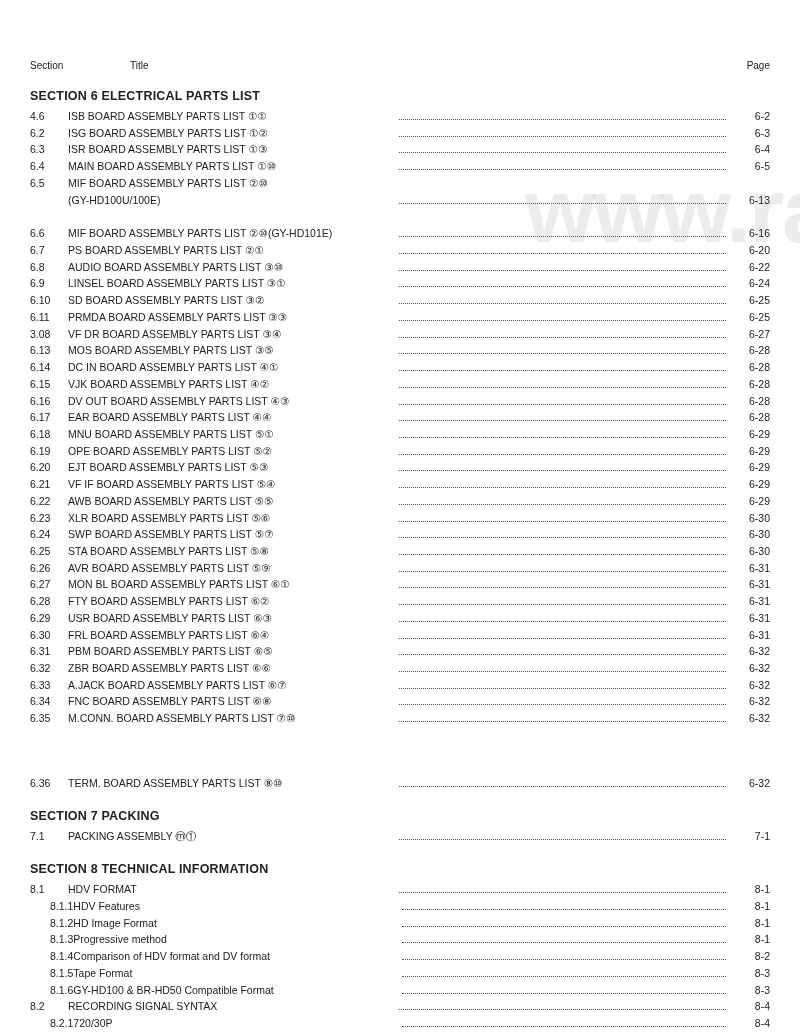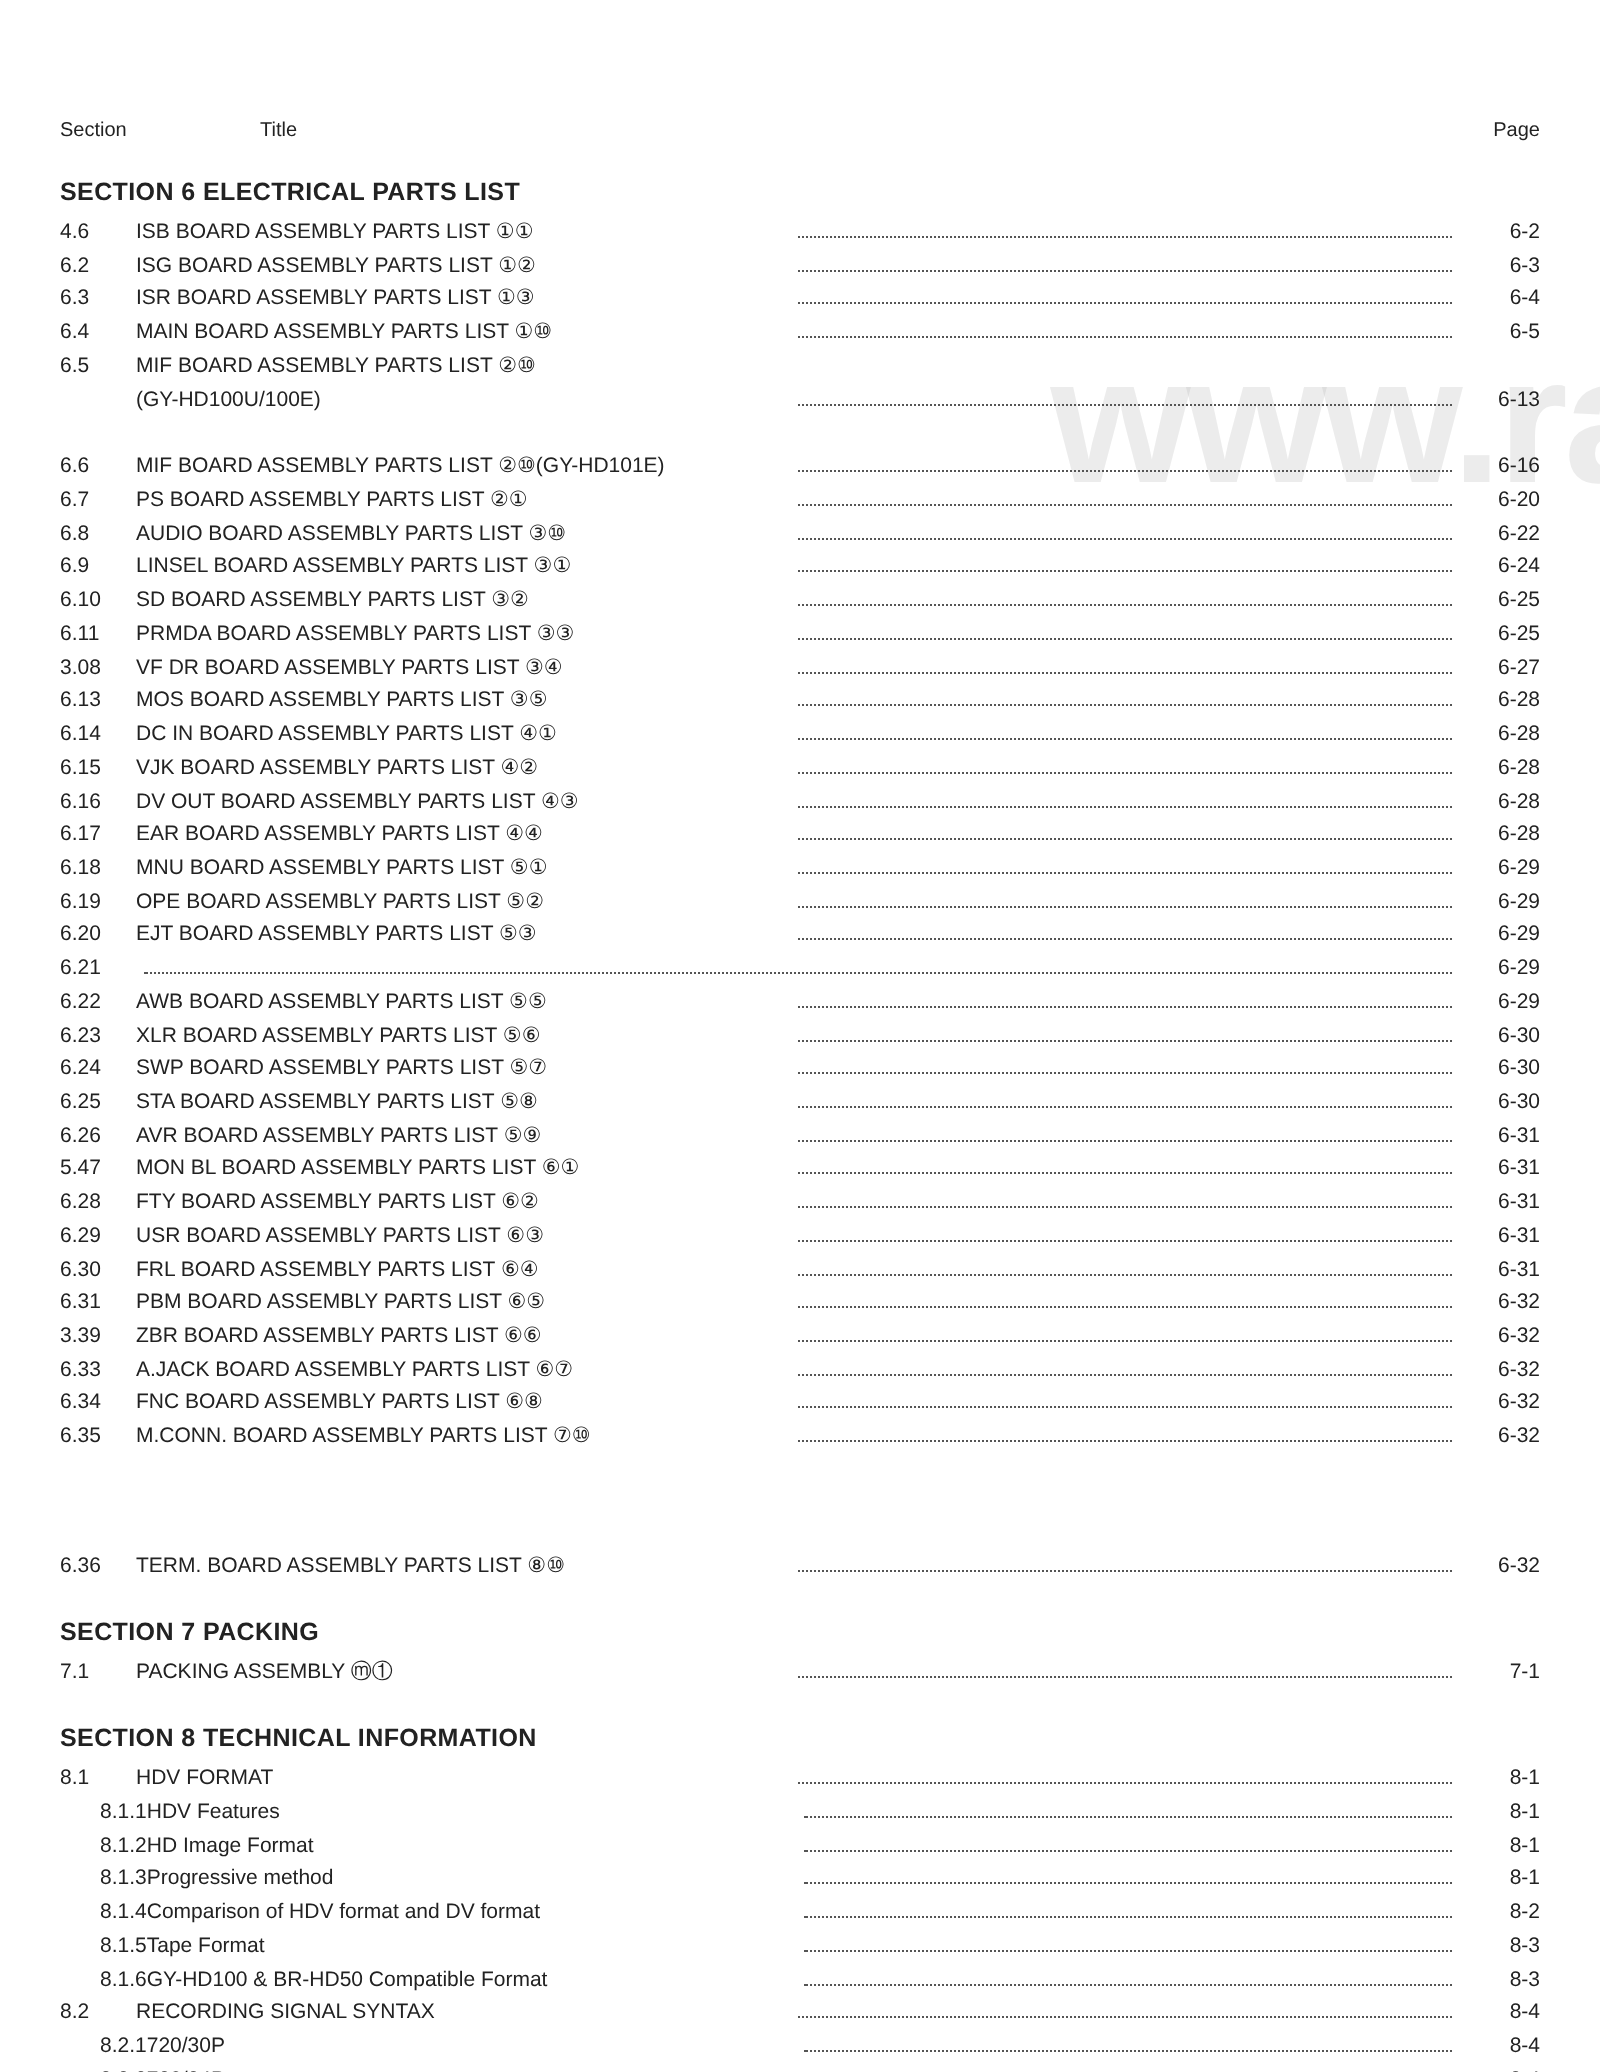--- a/index.html
+++ b/index.html
@@ -220,6 +220,7 @@
       </div>
       <div class="toc-entry">
         <span class="toc-num" style="padding-left: 0px;">6.21</span>
+        <span class="toc-title">VF IF BOARD ASSEMBLY PARTS LIST ⑤④</span>
         <span class="toc-dots"></span>
         <span class="toc-page">6-29</span>
       </div>

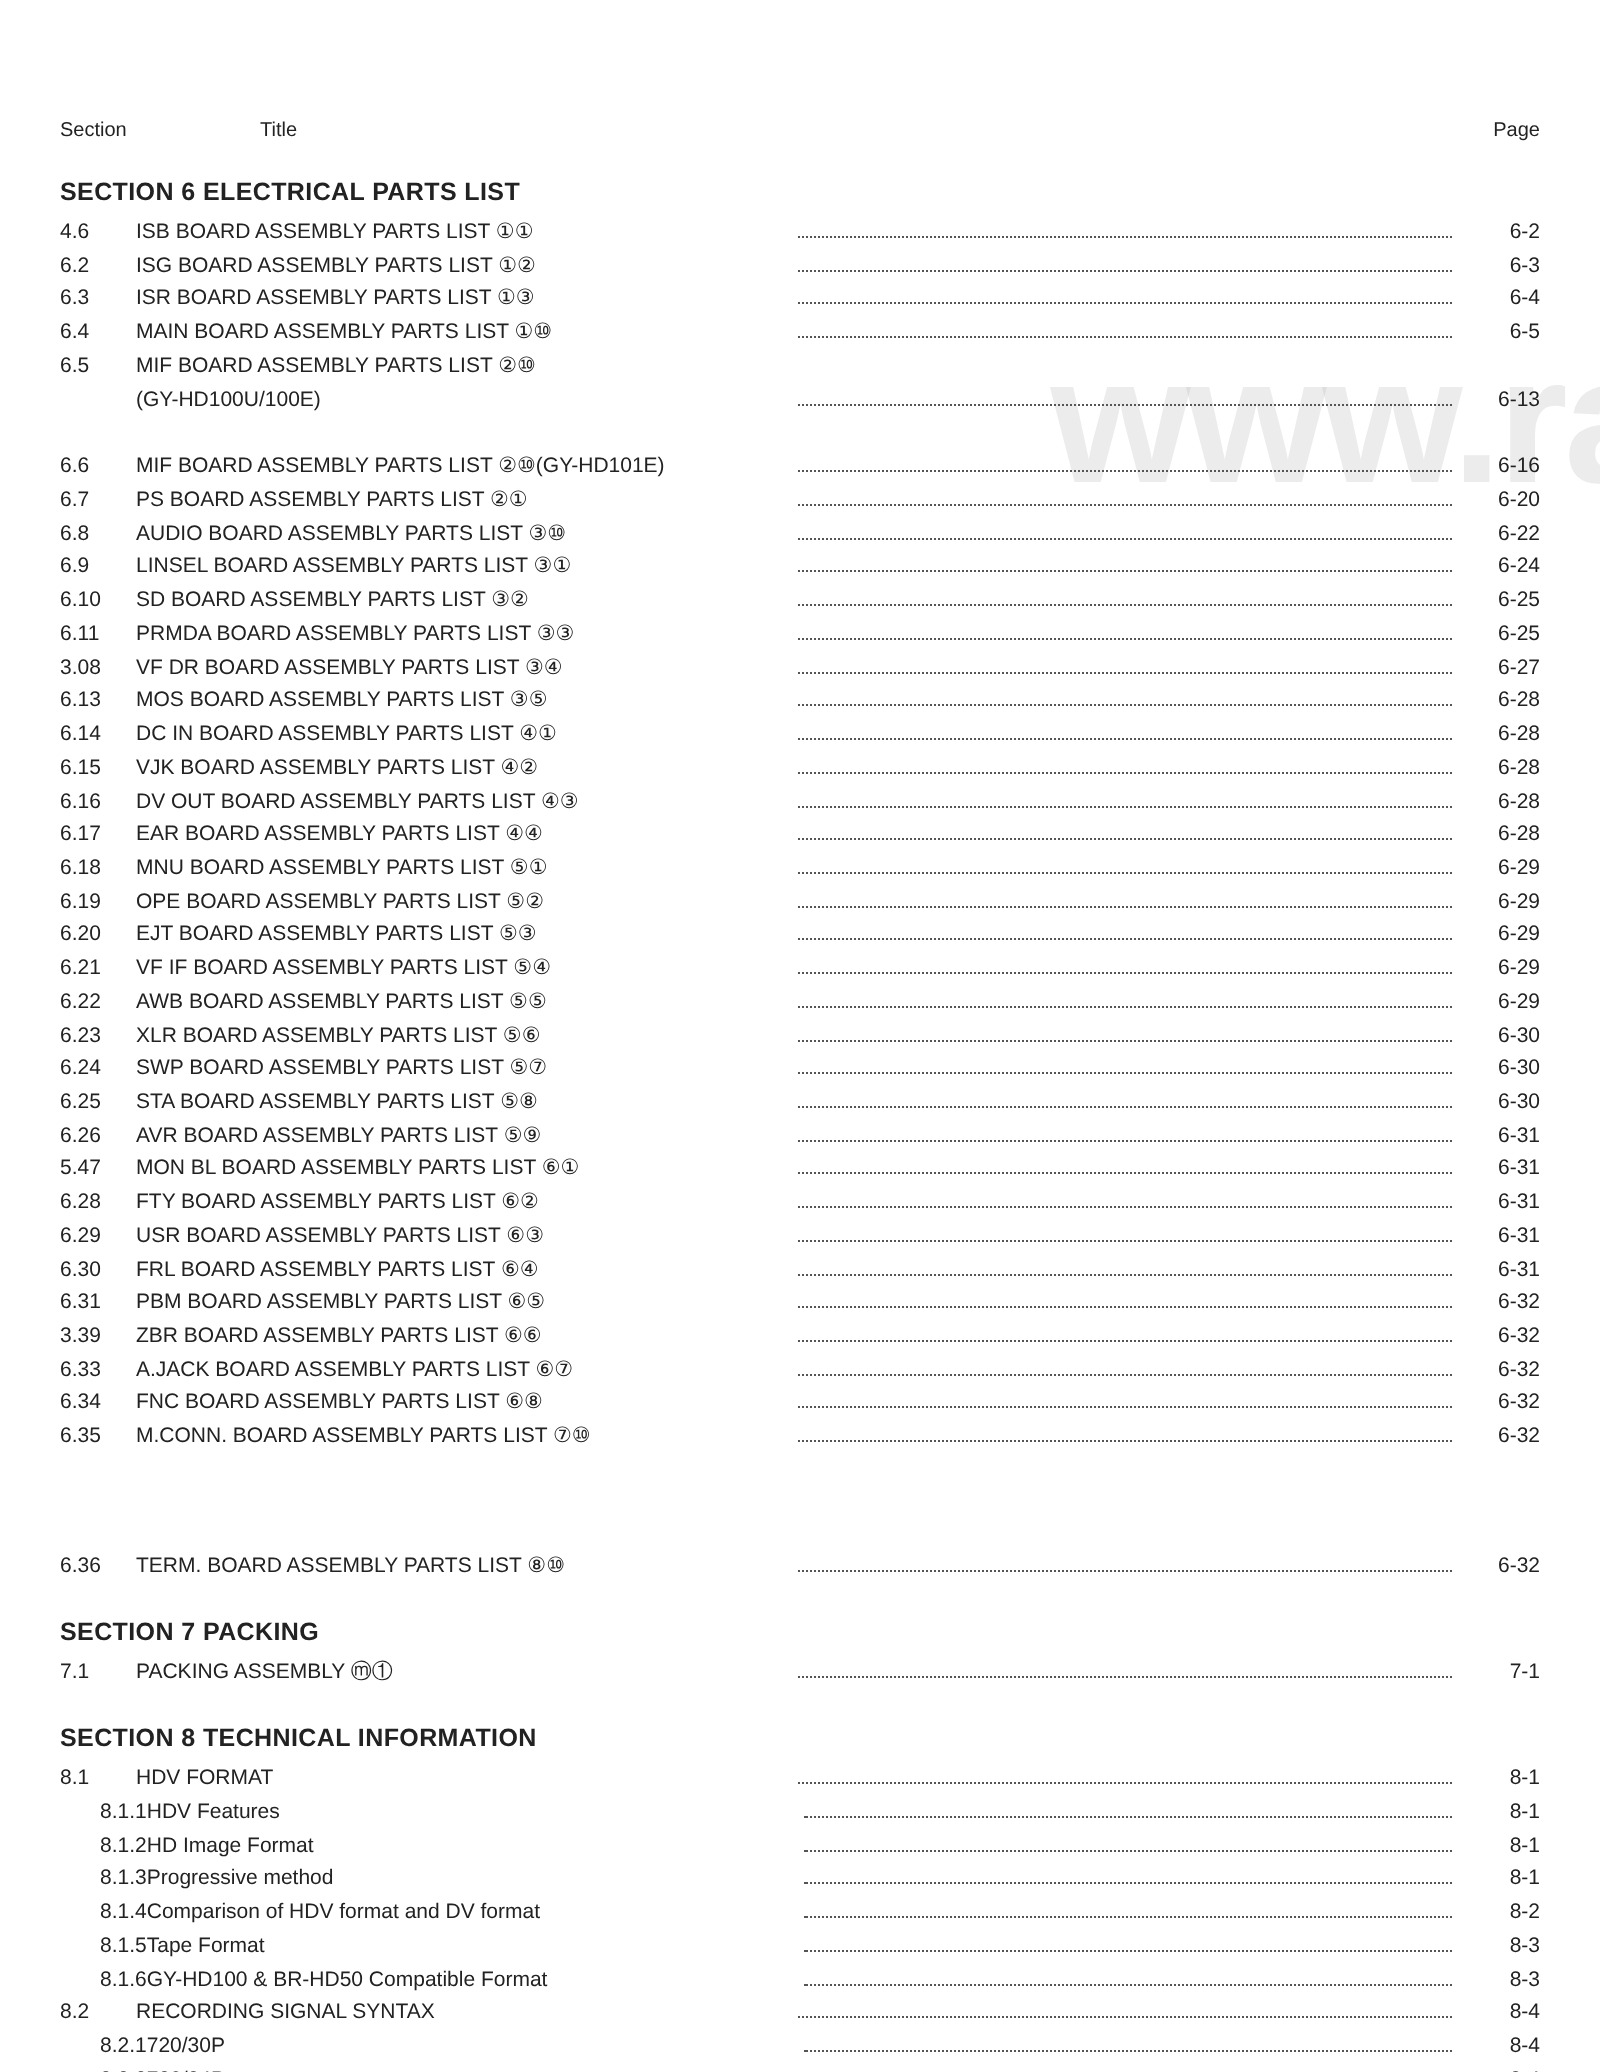--- a/index.html
+++ b/index.html
@@ -255,7 +255,7 @@
         <span class="toc-page">6-31</span>
       </div>
       <div class="toc-entry">
-        <span class="toc-num" style="padding-left: 0px;">5.47</span>
+        <span class="toc-num" style="padding-left: 0px;">6.27</span>
         <span class="toc-title">MON BL BOARD ASSEMBLY PARTS LIST ⑥①</span>
         <span class="toc-dots"></span>
         <span class="toc-page">6-31</span>

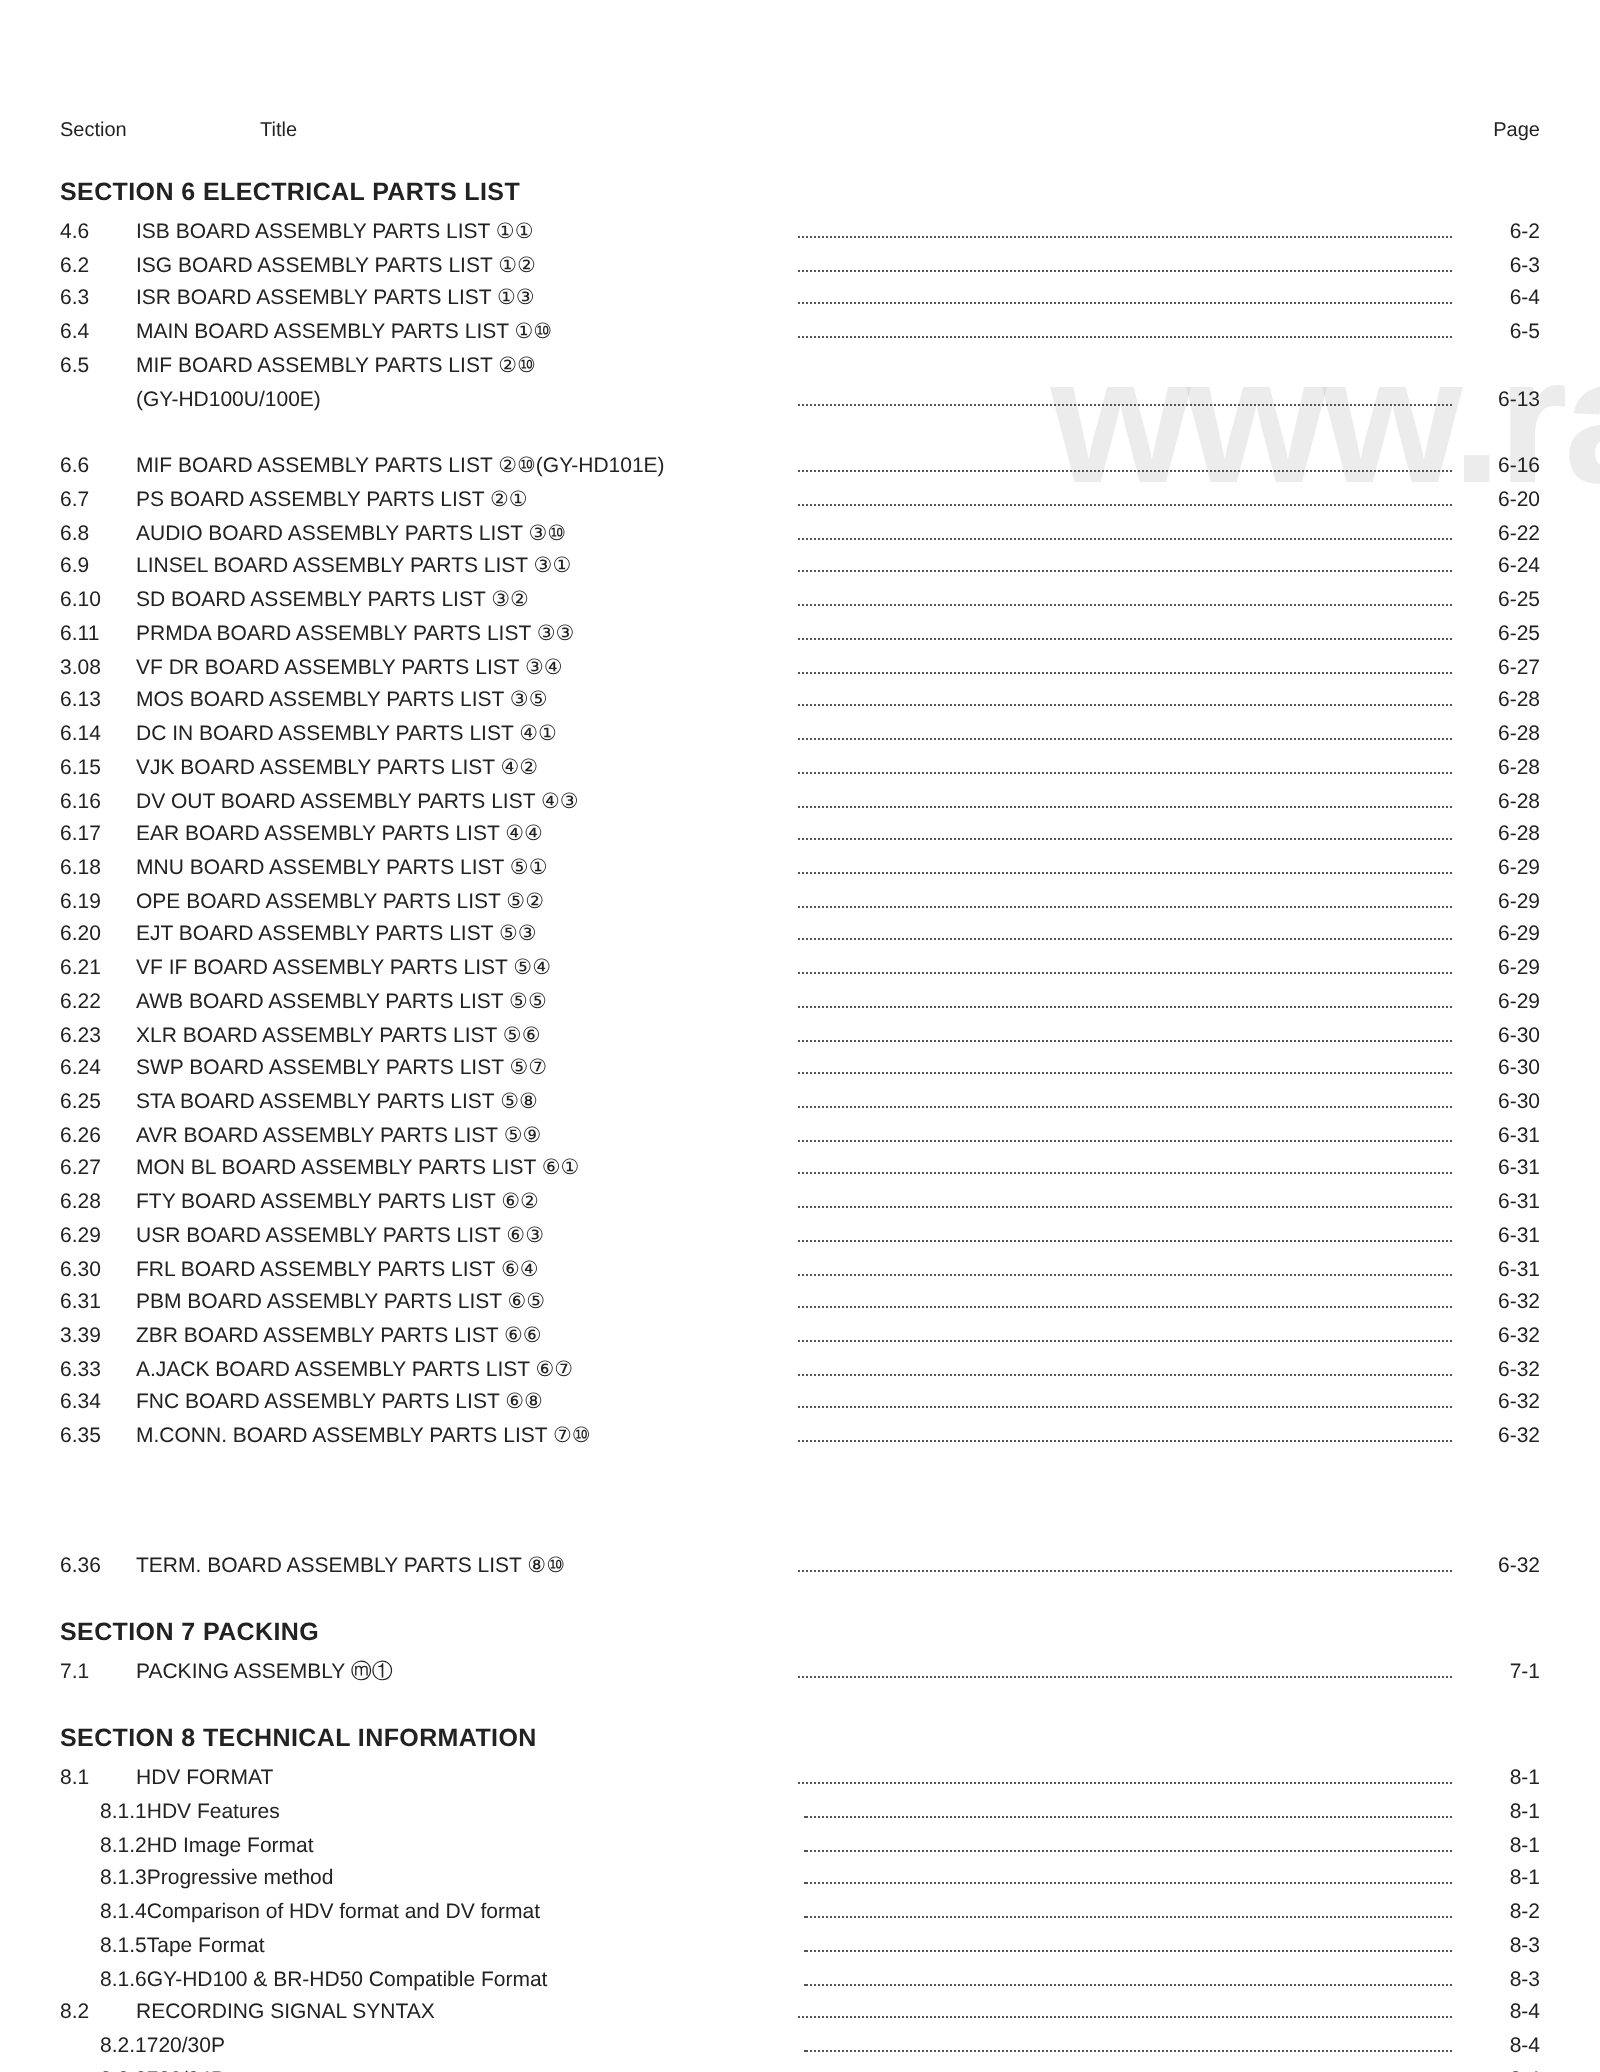--- a/index.html
+++ b/index.html
@@ -285,7 +285,7 @@
         <span class="toc-page">6-32</span>
       </div>
       <div class="toc-entry">
-        <span class="toc-num" style="padding-left: 0px;">3.39</span>
+        <span class="toc-num" style="padding-left: 0px;">6.32</span>
         <span class="toc-title">ZBR BOARD ASSEMBLY PARTS LIST ⑥⑥</span>
         <span class="toc-dots"></span>
         <span class="toc-page">6-32</span>

